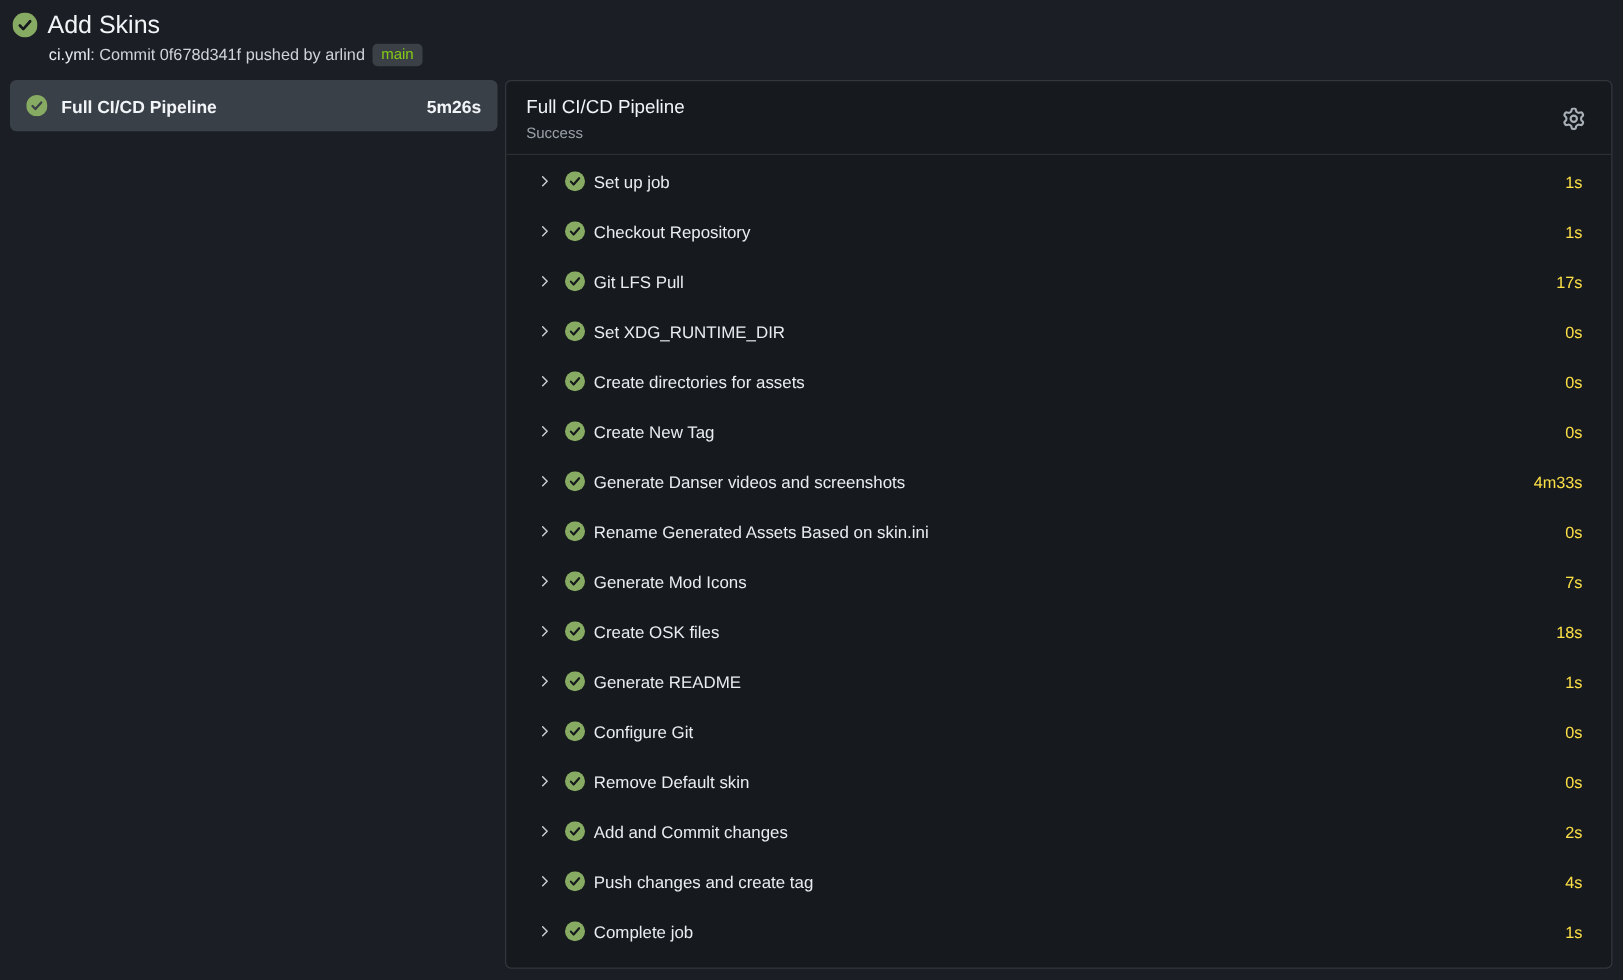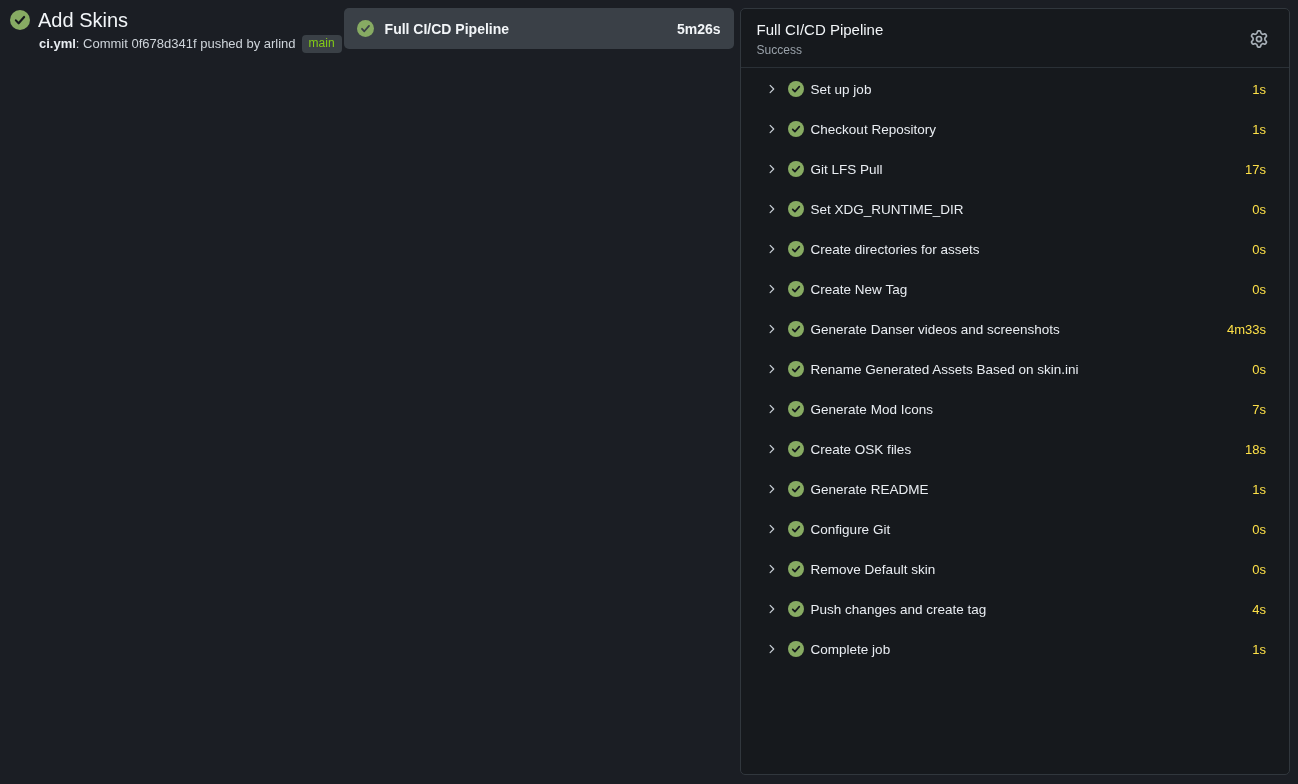--- a/index.html
+++ b/index.html
@@ -11,7 +11,7 @@
     color: #e9edf2;
     overflow: hidden;
   }
-  .app { width: 100%; height: 100%; padding: 8px 8px 9px 8px; display: flex; }
+  .app { width: 100%; height: 100%; padding: 8px 8px 9px 8px; display: flex; flex-direction: column; }
 
   
   .top-header { padding: 0 2px; margin-bottom: 11px; flex-shrink: 0; }

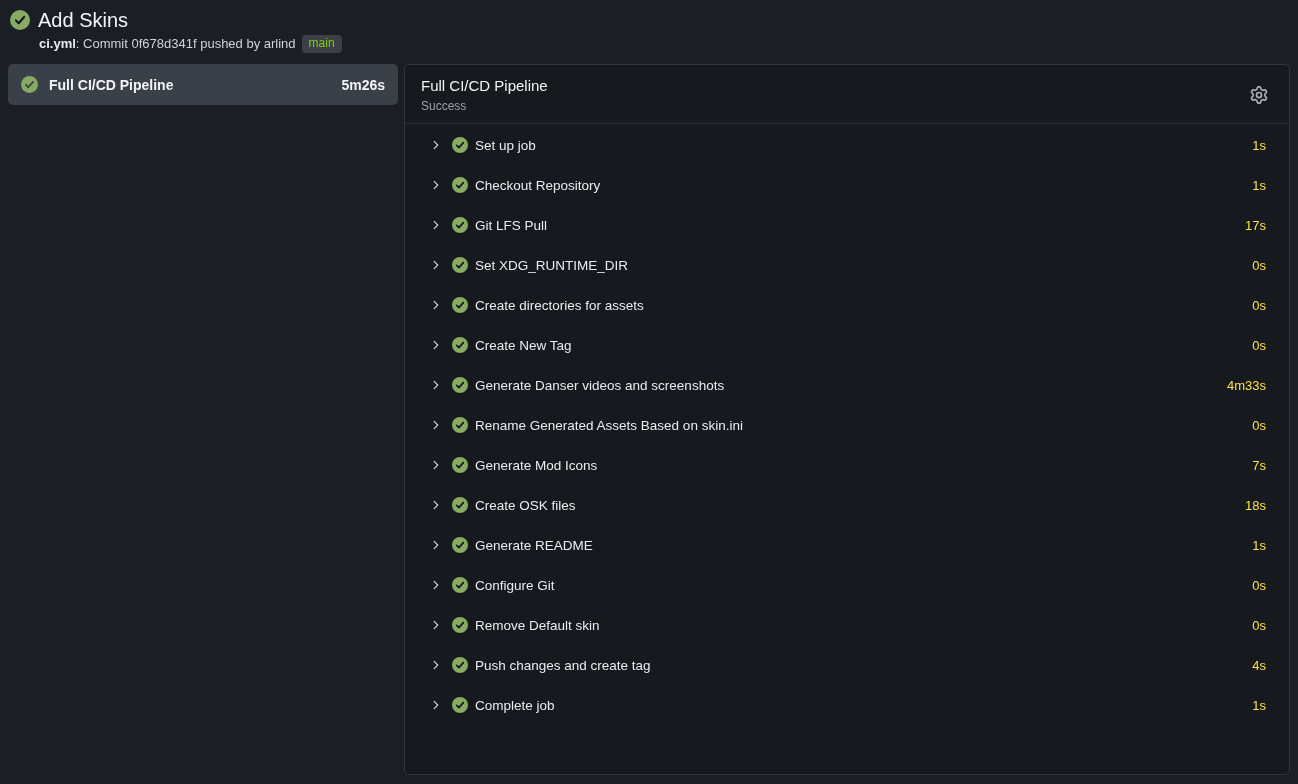--- a/index.html
+++ b/index.html
@@ -18,7 +18,7 @@
   .title-row { display: flex; align-items: center; gap: 8px; }
   .run-title { font-size: 20px; font-weight: 500; color: #f2f5f8; line-height: 24px; }
   .subtitle { margin-left: 29px; margin-top: 3px; font-size: 13px; color: #ced4da; line-height: 16px; }
-  .subtitle .wf-file { font-weight: 700; color: #e9edf2; }
+  .subtitle .wf-file { font-weight: 400; color: #e9edf2; }
   .subtitle .link { color: #ced4da; text-decoration: none; cursor: pointer; }
   .branch-badge {
     display: inline-block; background: #3a4046; color: #84cc16;

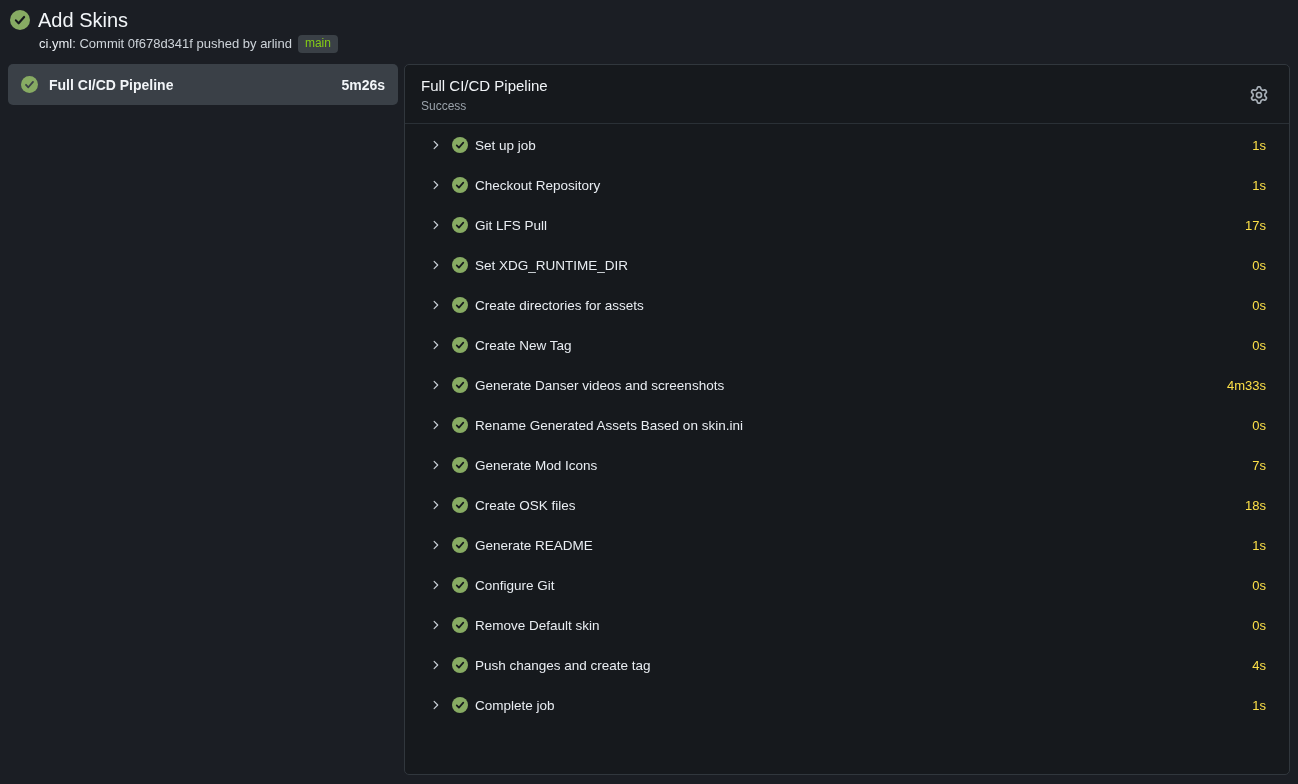--- a/index.html
+++ b/index.html
@@ -319,6 +319,21 @@
                 <path d="M4.7 8.3l2.2 2.3 4.4-5" fill="none" stroke="#16191d" stroke-width="1.7" stroke-linecap="round" stroke-linejoin="round"></path>
               </svg>
             </span>
+            <span class="step-name">Add and Commit changes</span>
+            <span class="step-duration">2s</span>
+          </div>
+        <div class="step-row">
+            <span class="step-chevron">
+              <svg width="12" height="12" viewBox="0 0 16 16">
+                <path d="M5.5 3.2L10.3 8l-4.8 4.8" fill="none" stroke="#c9cfd6" stroke-width="1.6" stroke-linecap="round" stroke-linejoin="round"></path>
+              </svg>
+            </span>
+            <span class="step-check">
+              <svg width="16" height="16" viewBox="0 0 16 16">
+                <circle cx="8" cy="8" r="8" fill="#87ab63"></circle>
+                <path d="M4.7 8.3l2.2 2.3 4.4-5" fill="none" stroke="#16191d" stroke-width="1.7" stroke-linecap="round" stroke-linejoin="round"></path>
+              </svg>
+            </span>
             <span class="step-name">Push changes and create tag</span>
             <span class="step-duration">4s</span>
           </div>

